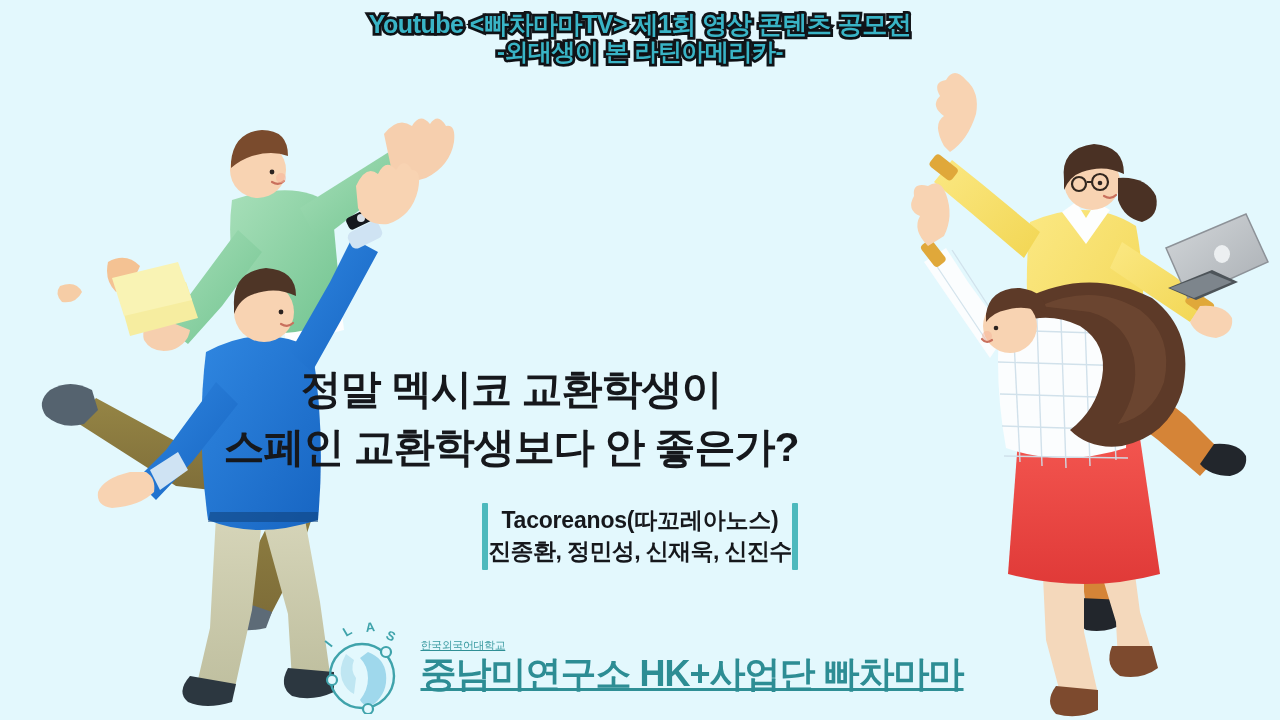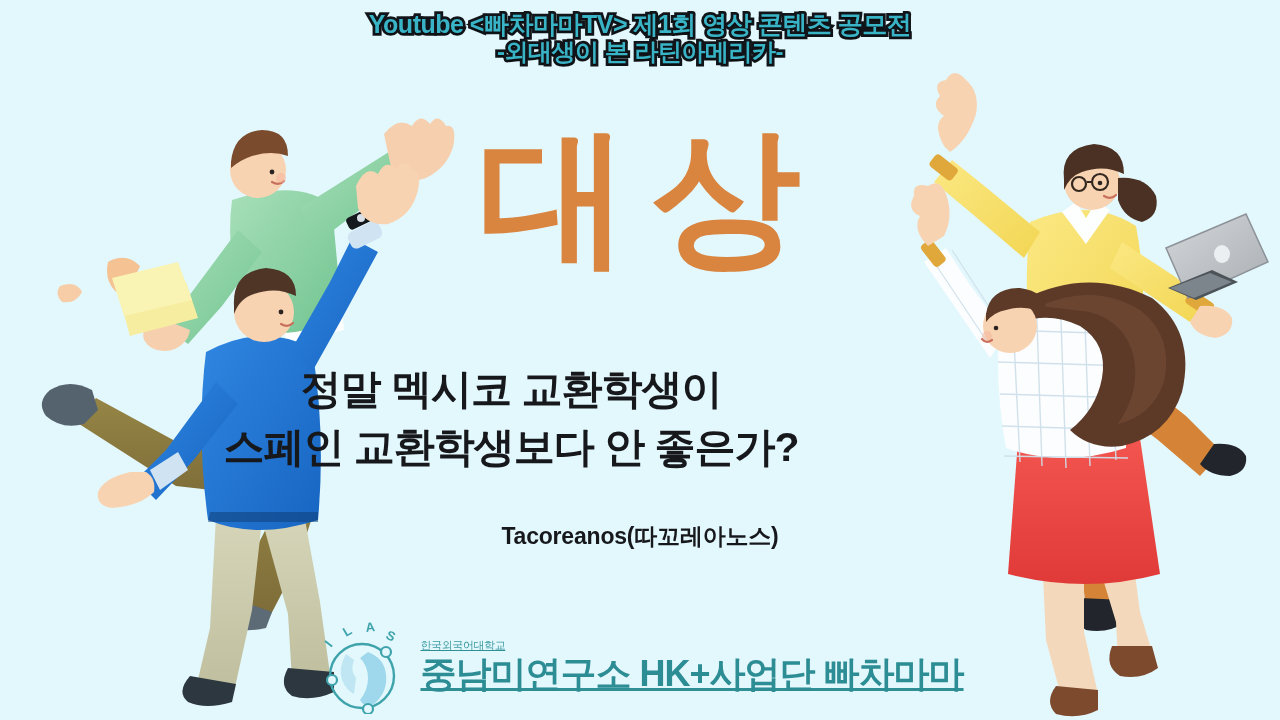--- a/index.html
+++ b/index.html
@@ -320,7 +320,6 @@
     <div class="title-line title-line-2">-외대생이 본 라틴아메리카-</div>
   </div>
 
-  <div class="award">대상</div>
 
   <div class="subtitle">
     <div>정말 멕시코 교환학생이</div>

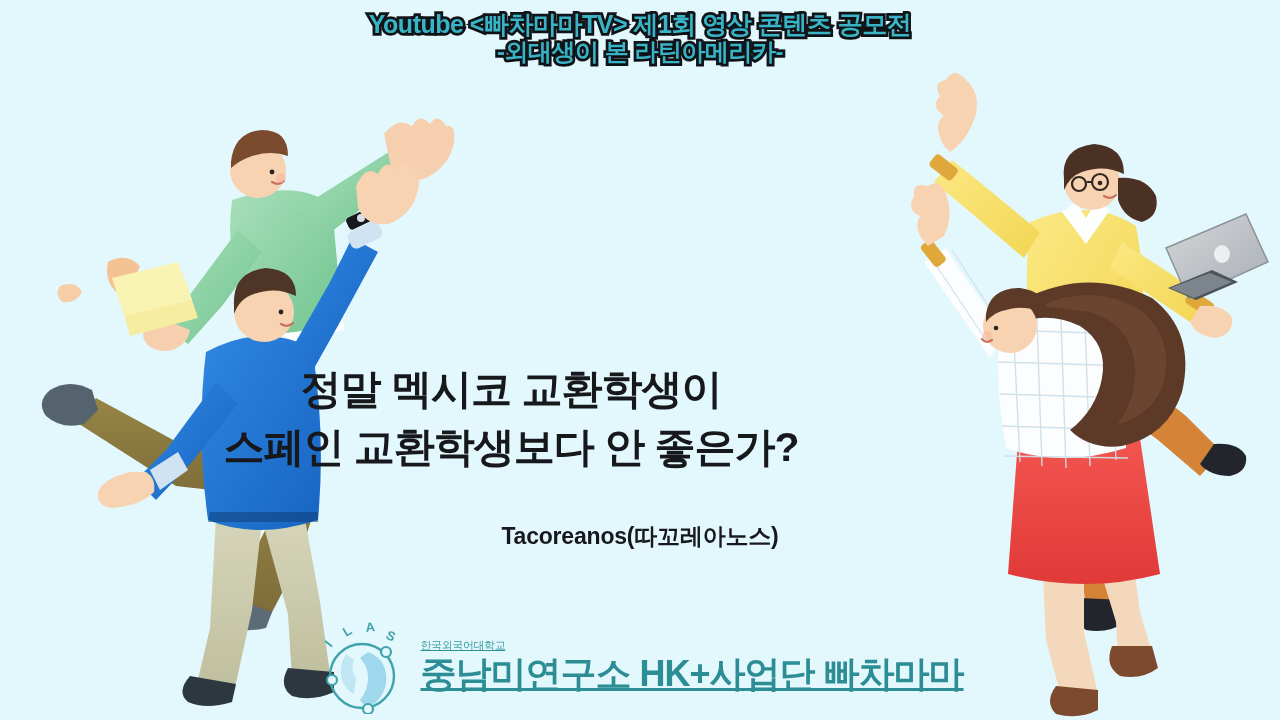--- a/index.html
+++ b/index.html
@@ -83,8 +83,7 @@
   .credits-inner {
     display: flex;
     align-items: stretch;
-    gap: 16px;
-    flex-direction: column;
+    gap: 0;
   }
   .credit-bar {
     width: 6px;

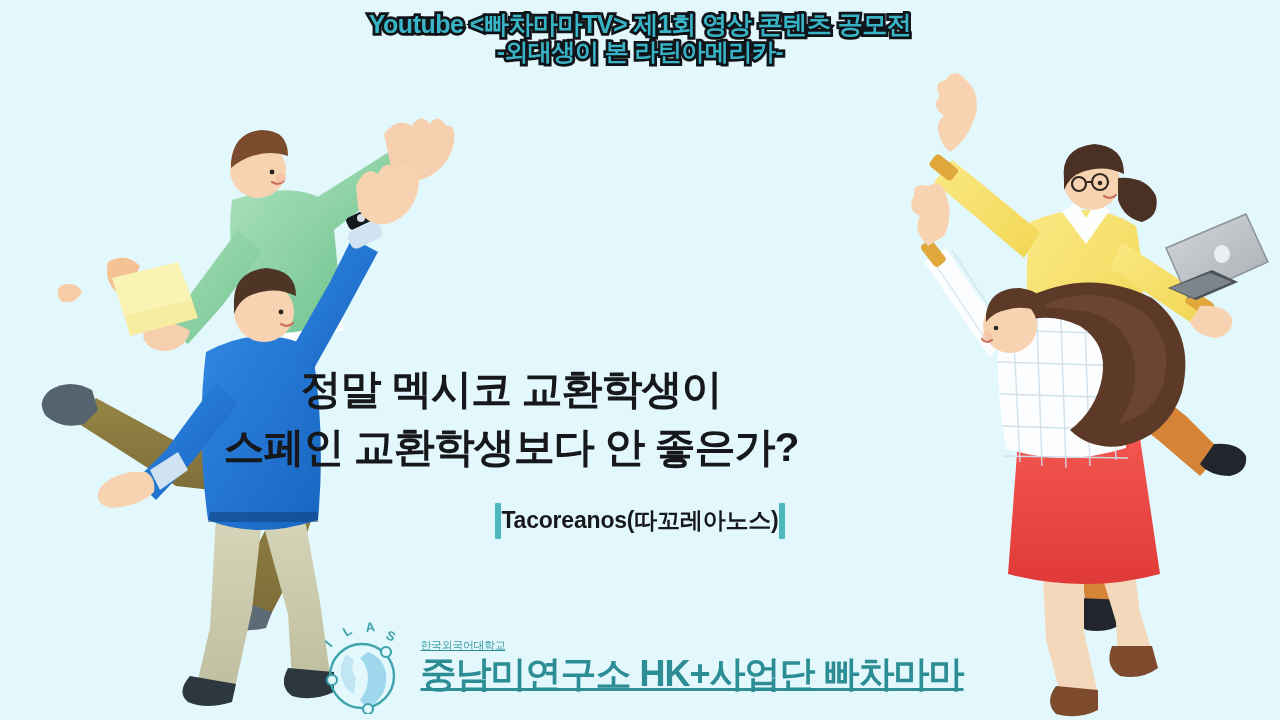--- a/index.html
+++ b/index.html
@@ -330,6 +330,7 @@
       <div class="credit-bar"></div>
       <div class="credits-text">
         <div class="credits-team">Tacoreanos(따꼬레아노스)</div>
+        <div class="credits-members">진종환, 정민성, 신재욱, 신진수</div>
       </div>
       <div class="credit-bar"></div>
     </div>

